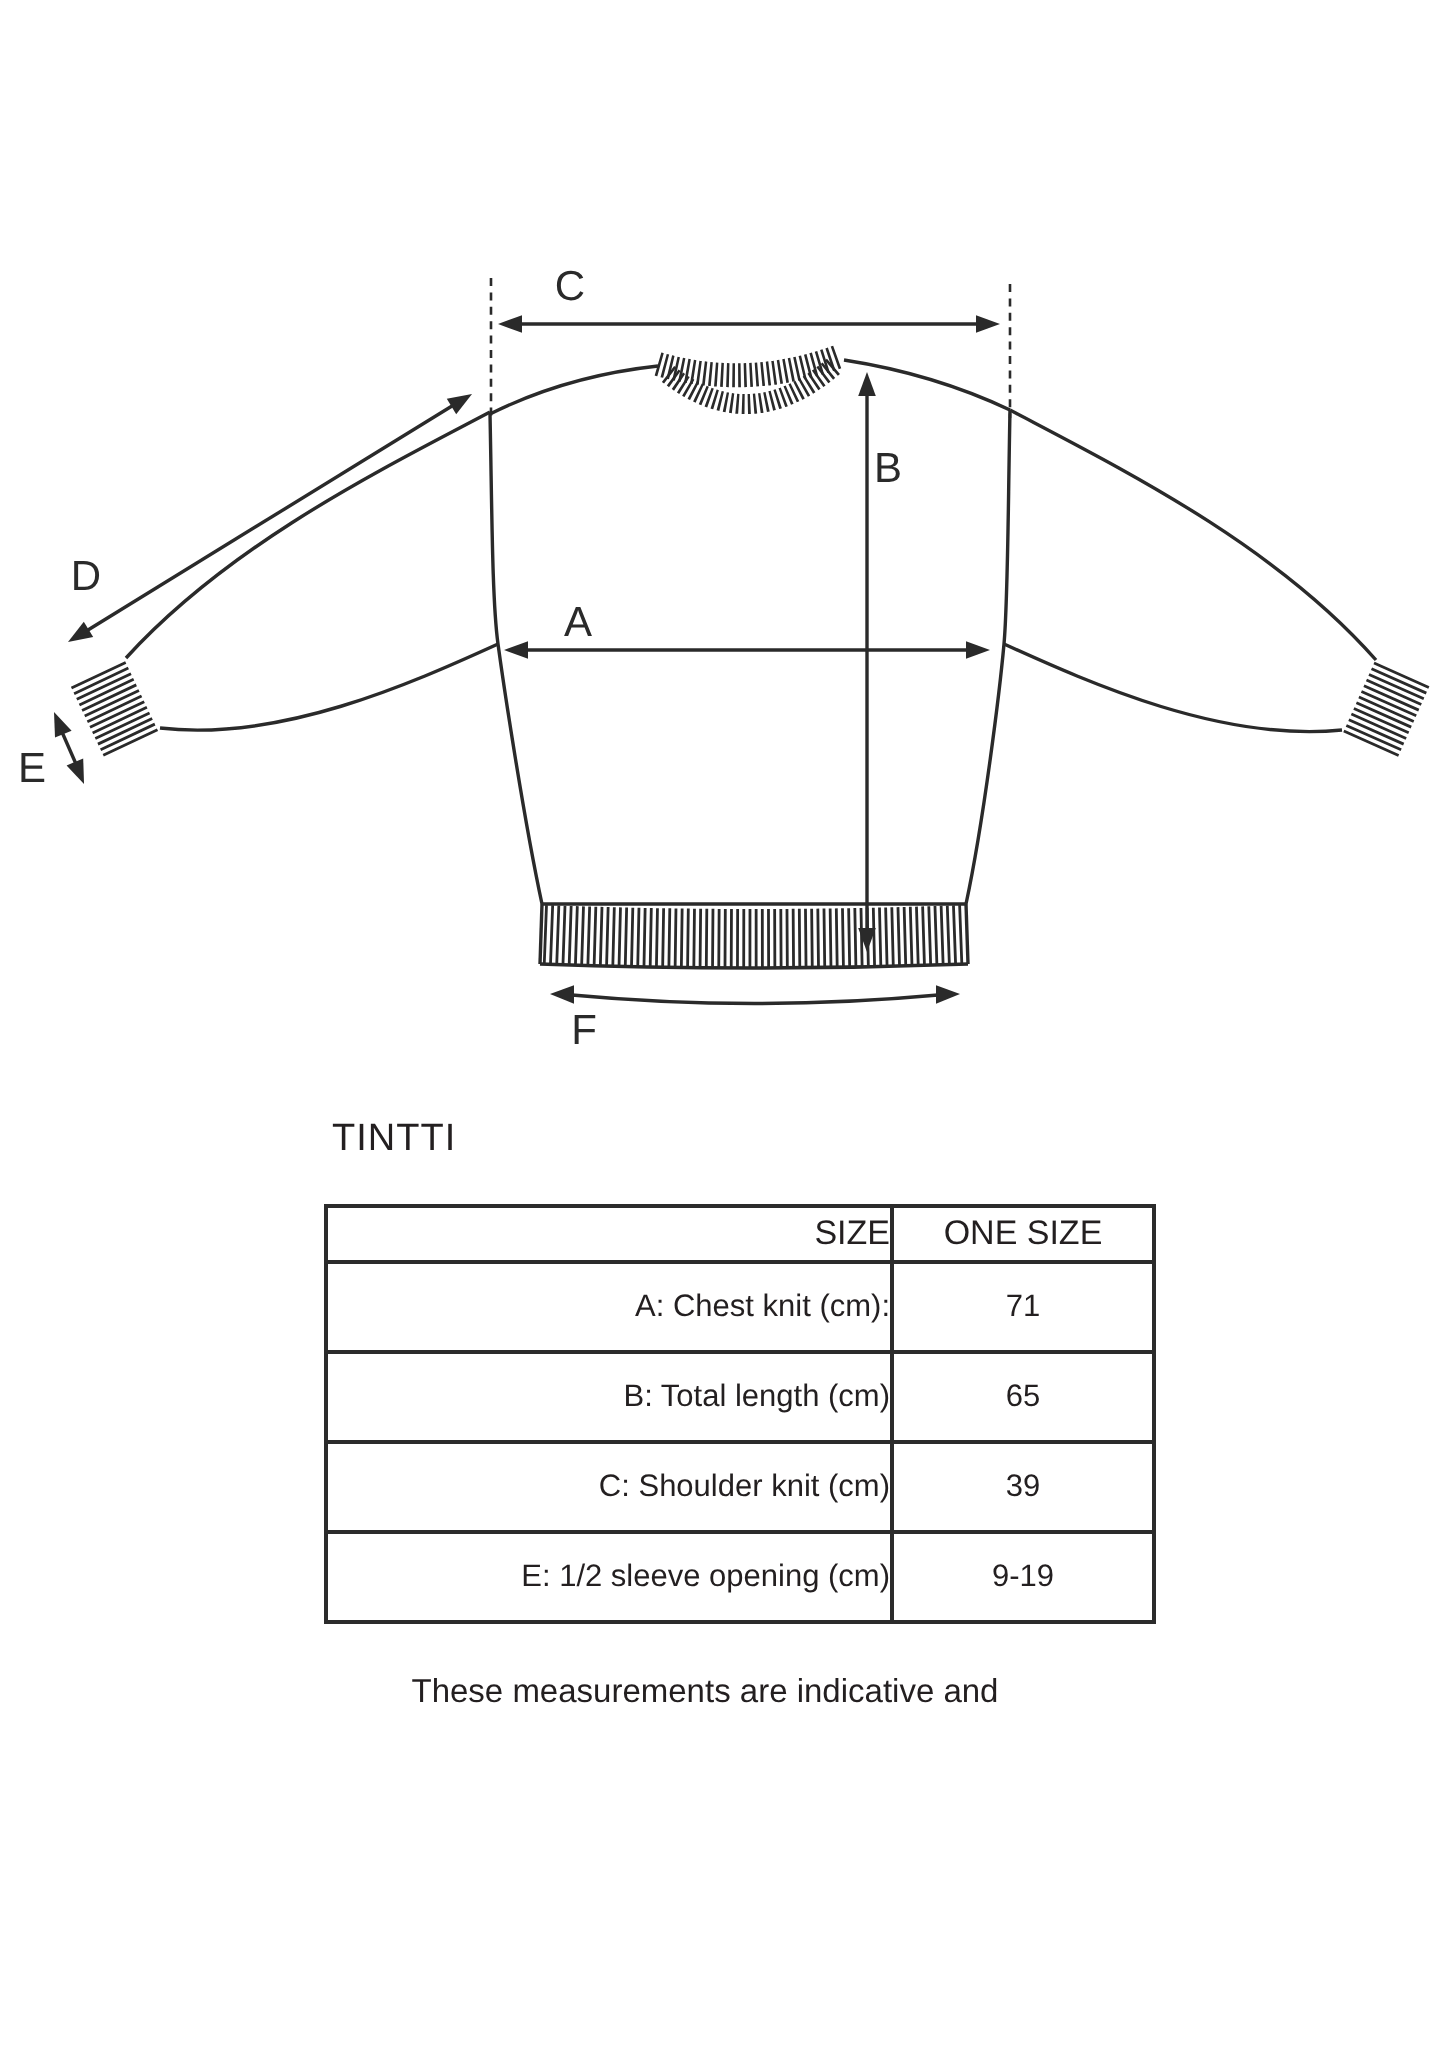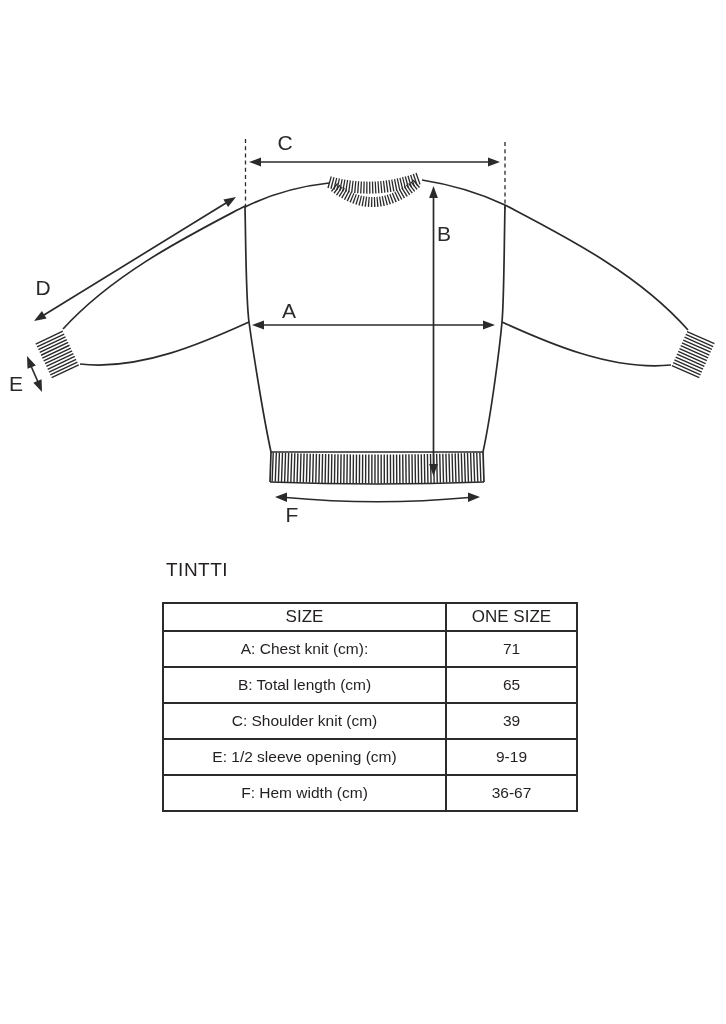--- a/index.html
+++ b/index.html
@@ -54,7 +54,7 @@
   }
   .size-table td{ height:30px; }
   .cell-label{
-    text-align:center;
+    text-align:right;
     padding-left:12px;
     margin-top:33px;
   }

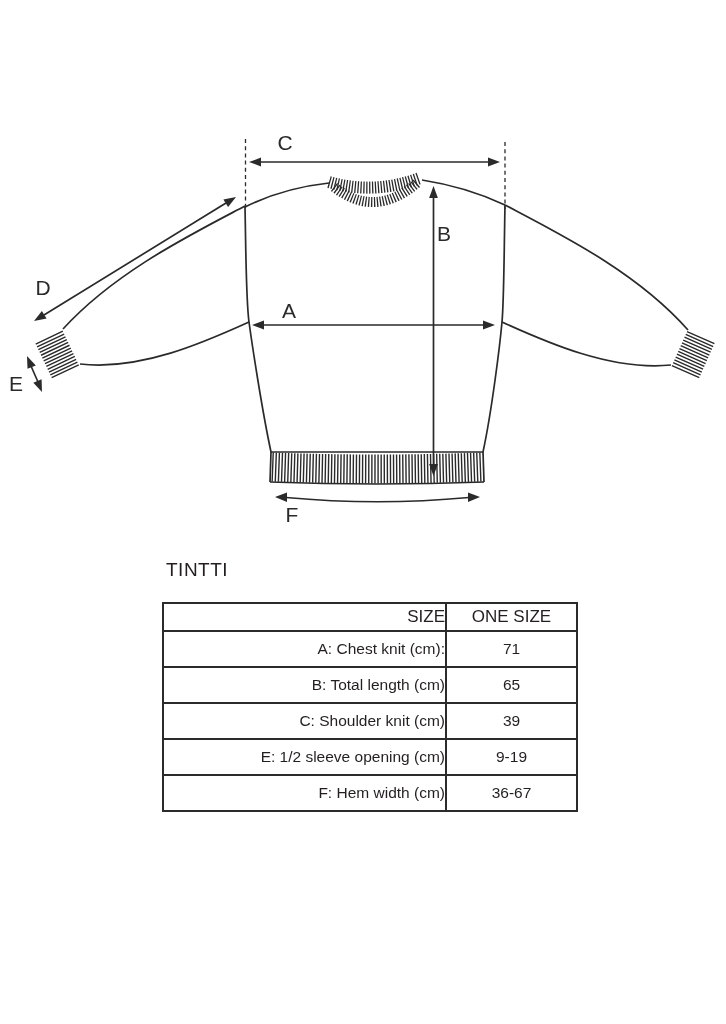--- a/index.html
+++ b/index.html
@@ -165,10 +165,6 @@
         <td class="cell-label">E: 1/2 sleeve opening (cm)</td>
         <td class="cell-value">9-19</td>
       </tr>
-      <tr>
-        <td class="cell-label">F: Hem width (cm)</td>
-        <td class="cell-value">36-67</td>
-      </tr>
     </tbody>
   </table>
 

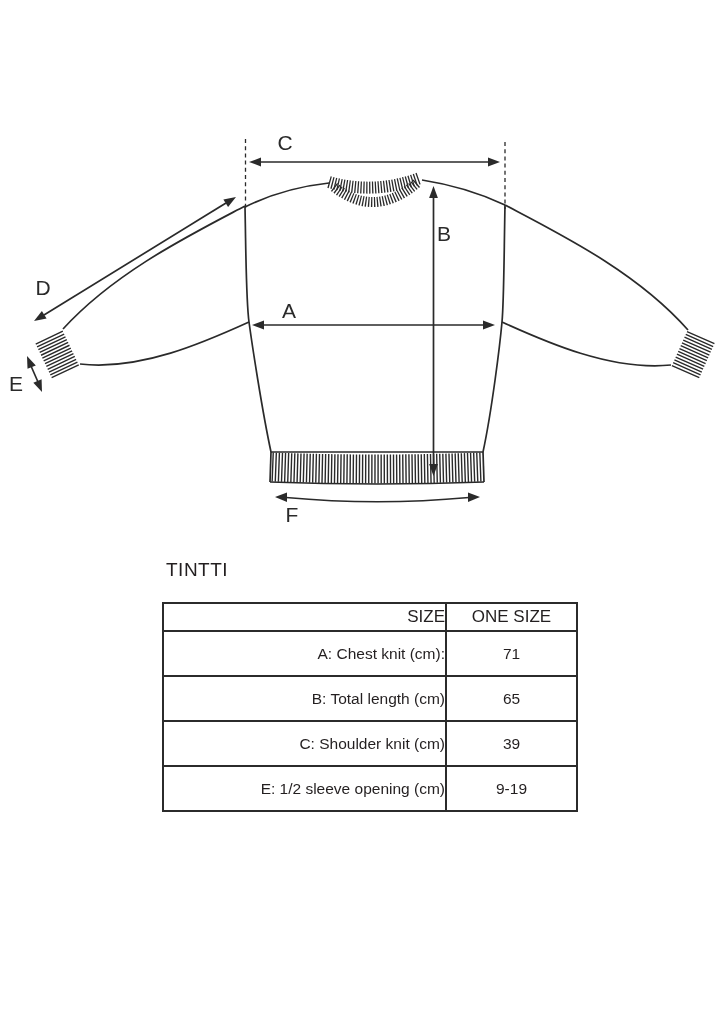--- a/index.html
+++ b/index.html
@@ -169,6 +169,7 @@
   </table>
 
   <div class="note">
+    <div>These measurements are indicative and</div>
   </div>
 
 </div>

